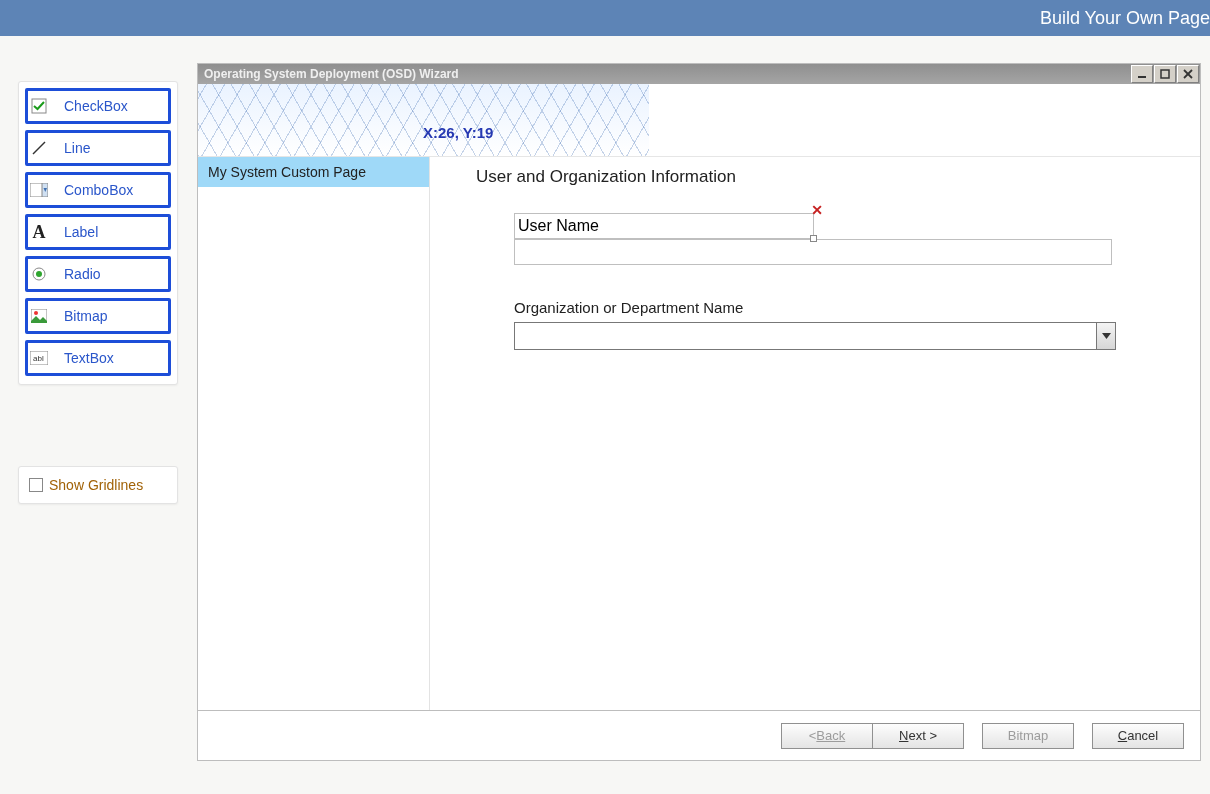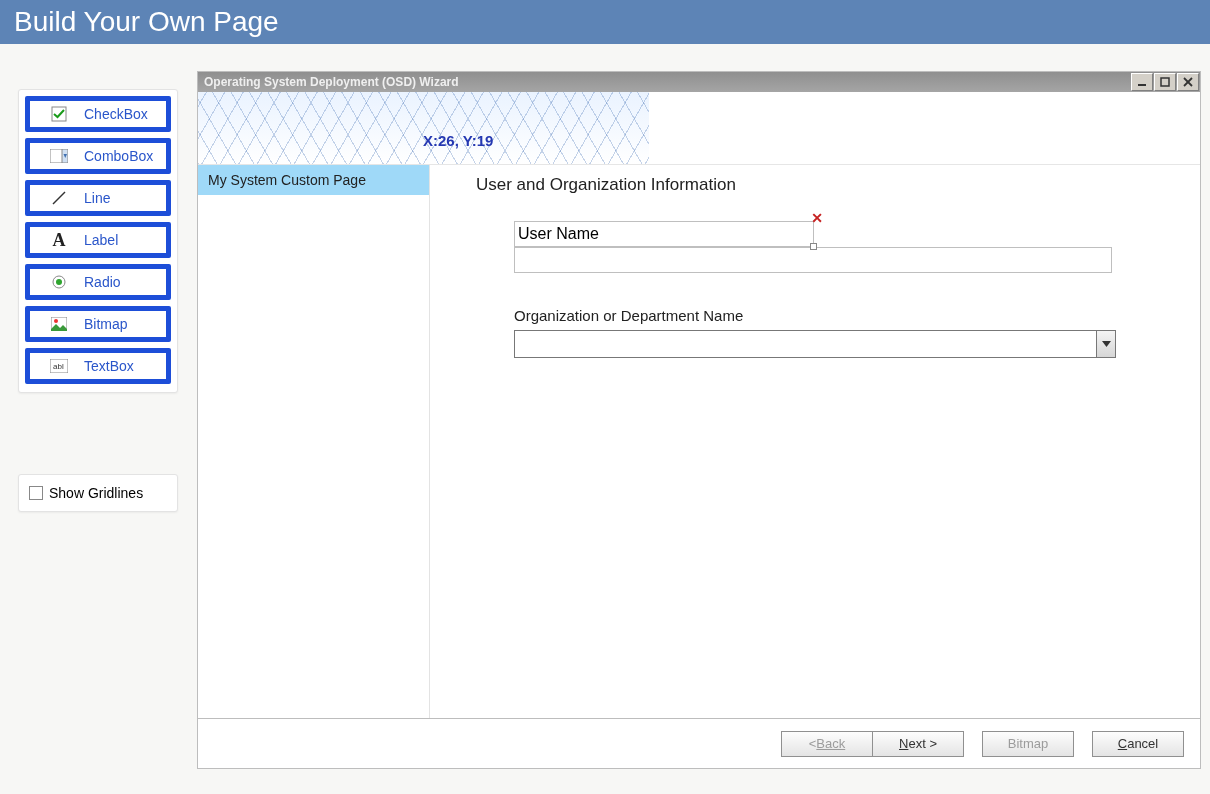--- a/index.html
+++ b/index.html
@@ -7,7 +7,7 @@
   .page { width:1210px; height:794px; position:relative; }
 
   
-  .header { height:44px; background:#5d84b6; color:#fff; display:flex; align-items:center; padding-left:14px; font-size:28px; font-weight:300; }
+  .header { height:36px; background:#5d84b6; color:#fff; display:flex; align-items:center; padding-left:14px; font-size:18px; font-weight:300;justify-content:flex-end; }
 
   
   .body { position:relative; padding:0; }

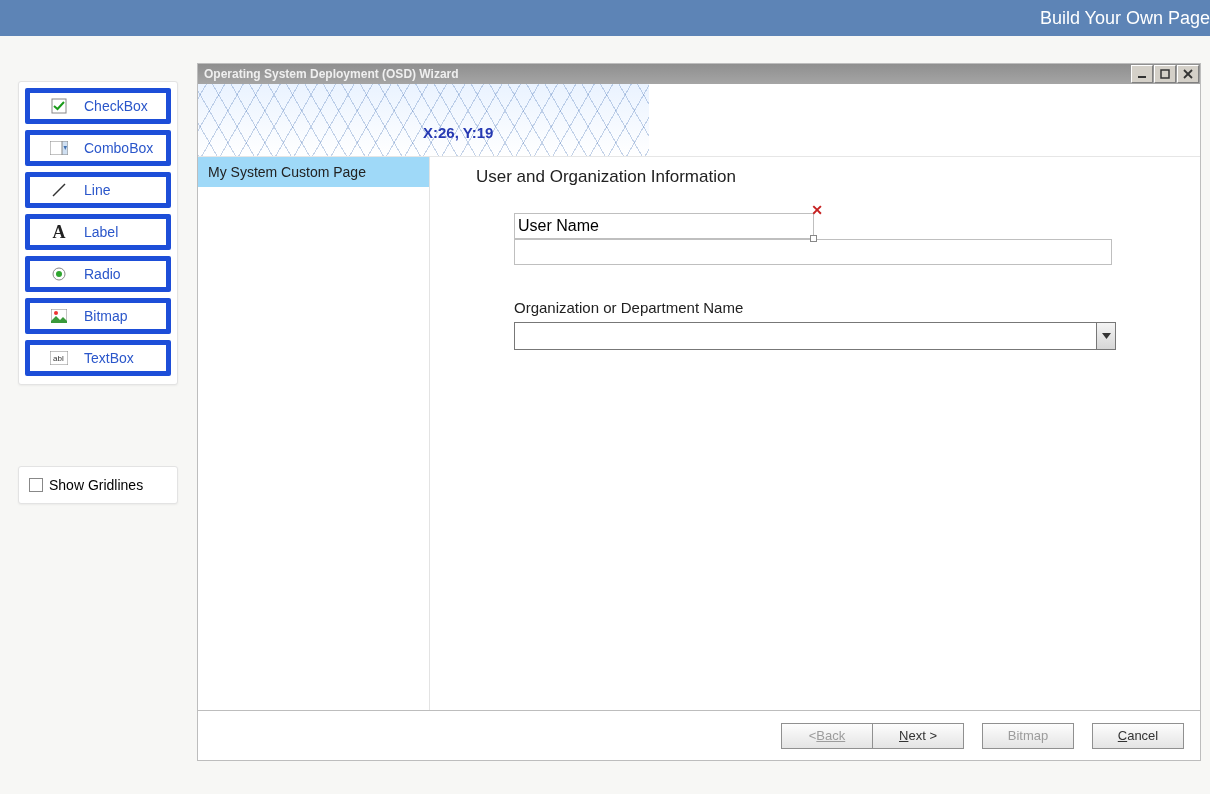--- a/index.html
+++ b/index.html
@@ -20,8 +20,8 @@
   }
   .tool-item {
     height:36px; width:100%; margin-bottom:6px;
-    background:#fff; border:5px solid #1d4ed8; border-radius:2px;
-    display:flex; align-items:center; padding-left:18px; cursor:pointer;
+    background:#fff; border:3px solid #1d4ed8; border-radius:2px;
+    display:flex; align-items:center; padding-left:0; cursor:pointer;
   }
   .tool-item:last-child { margin-bottom:2px; }
   .tool-icon { width:22px; height:22px; display:flex; align-items:center; justify-content:center; margin-right:14px; }

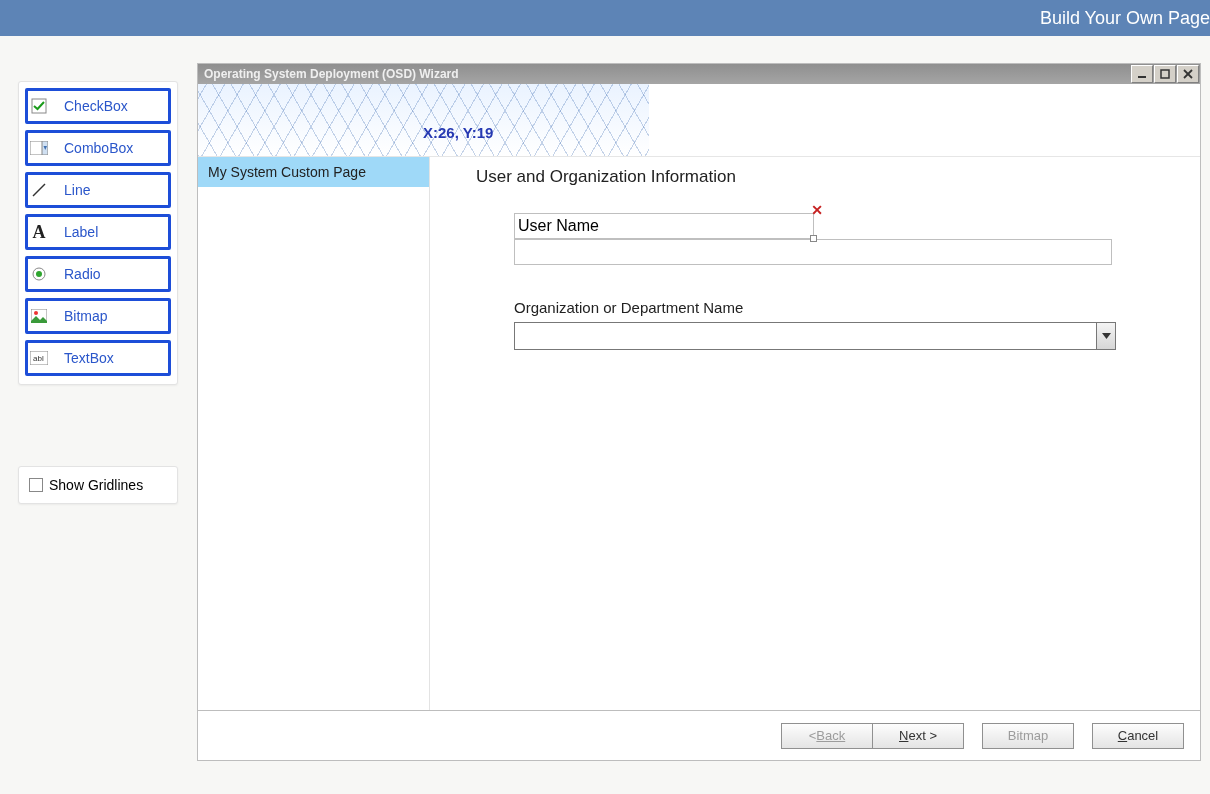--- a/index.html
+++ b/index.html
@@ -159,6 +159,14 @@
       </div>
       <div class="tool-item">
         <span class="tool-icon">
+          <svg width="16" height="16">
+              <line x1="2" y1="14" x2="14" y2="2" stroke="#333" stroke-width="1.5"></line>
+            </svg>
+        </span>
+        <span class="tool-label">Line</span>
+      </div>
+      <div class="tool-item">
+        <span class="tool-icon">
           <svg width="18" height="14">
               <rect x="0" y="0" width="18" height="14" fill="#fff" stroke="#888"></rect>
               <rect x="12" y="0" width="6" height="14" fill="#d0e0f2" stroke="#888"></rect>
@@ -166,14 +174,6 @@
             </svg>
         </span>
         <span class="tool-label">ComboBox</span>
-      </div>
-      <div class="tool-item">
-        <span class="tool-icon">
-          <svg width="16" height="16">
-              <line x1="2" y1="14" x2="14" y2="2" stroke="#333" stroke-width="1.5"></line>
-            </svg>
-        </span>
-        <span class="tool-label">Line</span>
       </div>
       <div class="tool-item">
         <span class="tool-icon">

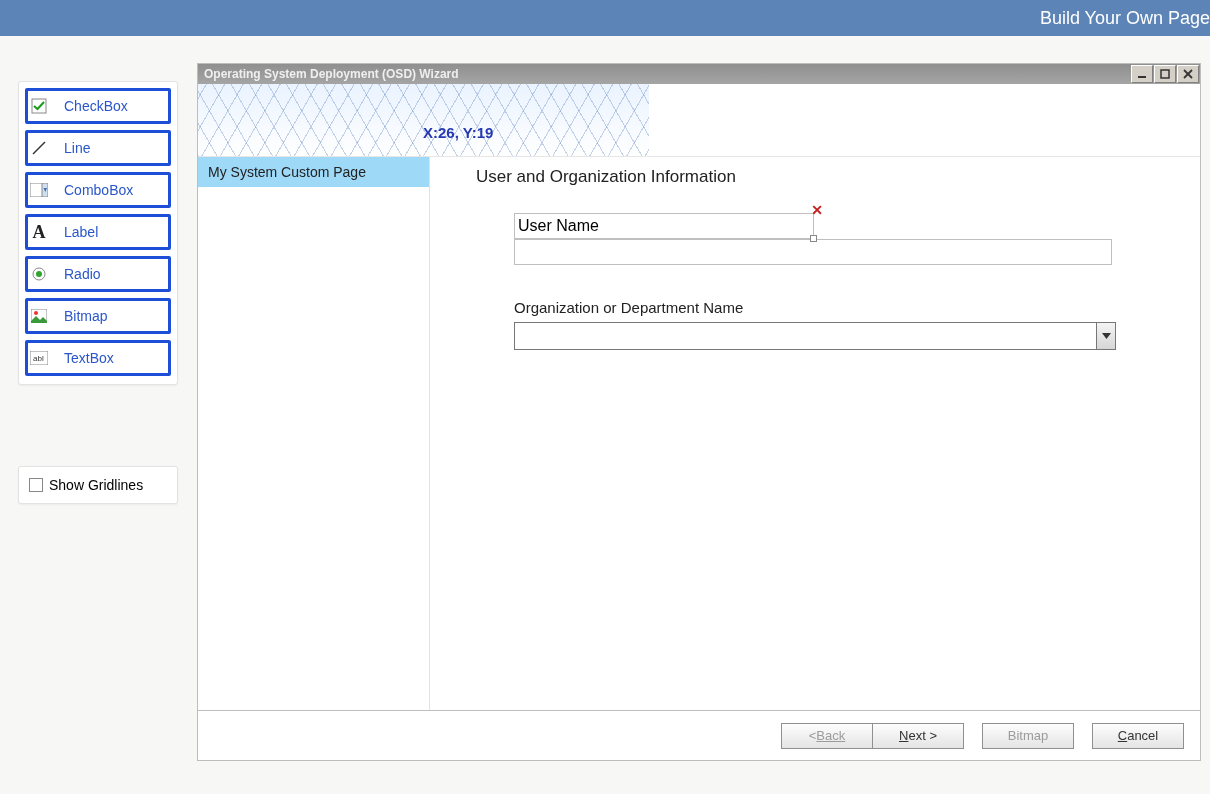--- a/index.html
+++ b/index.html
@@ -39,7 +39,7 @@
   .chkbox {
     width:14px; height:14px; border:1px solid #888; margin-right:6px; background:#fff;
   }
-  .gridlines-label { font-size:14px; color:#000000; }
+  .gridlines-label { font-size:14px; color:#a16207; }
 
   
   .wizard {

